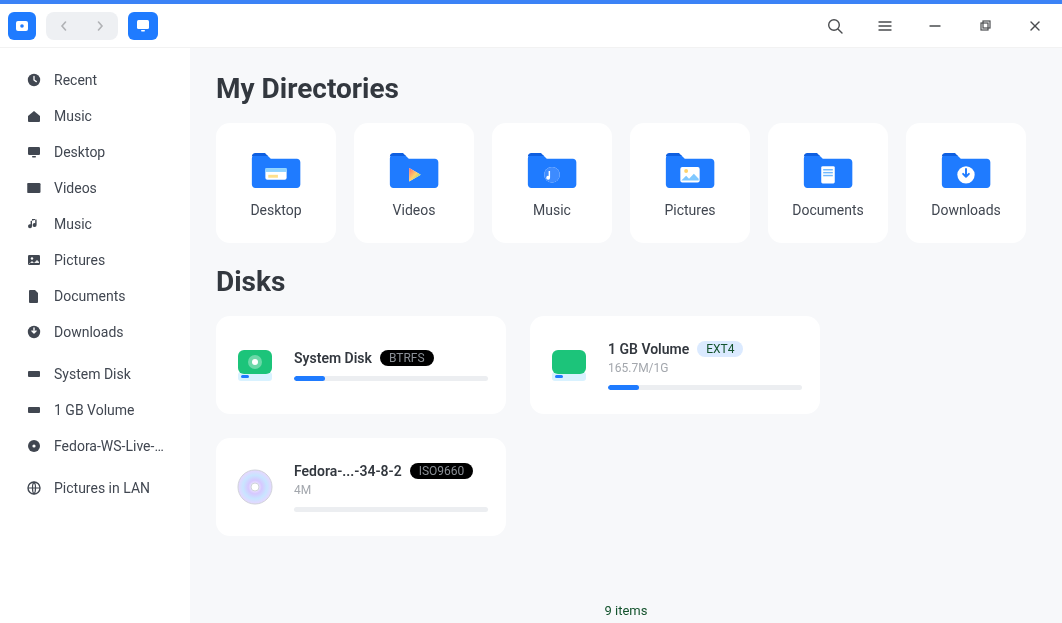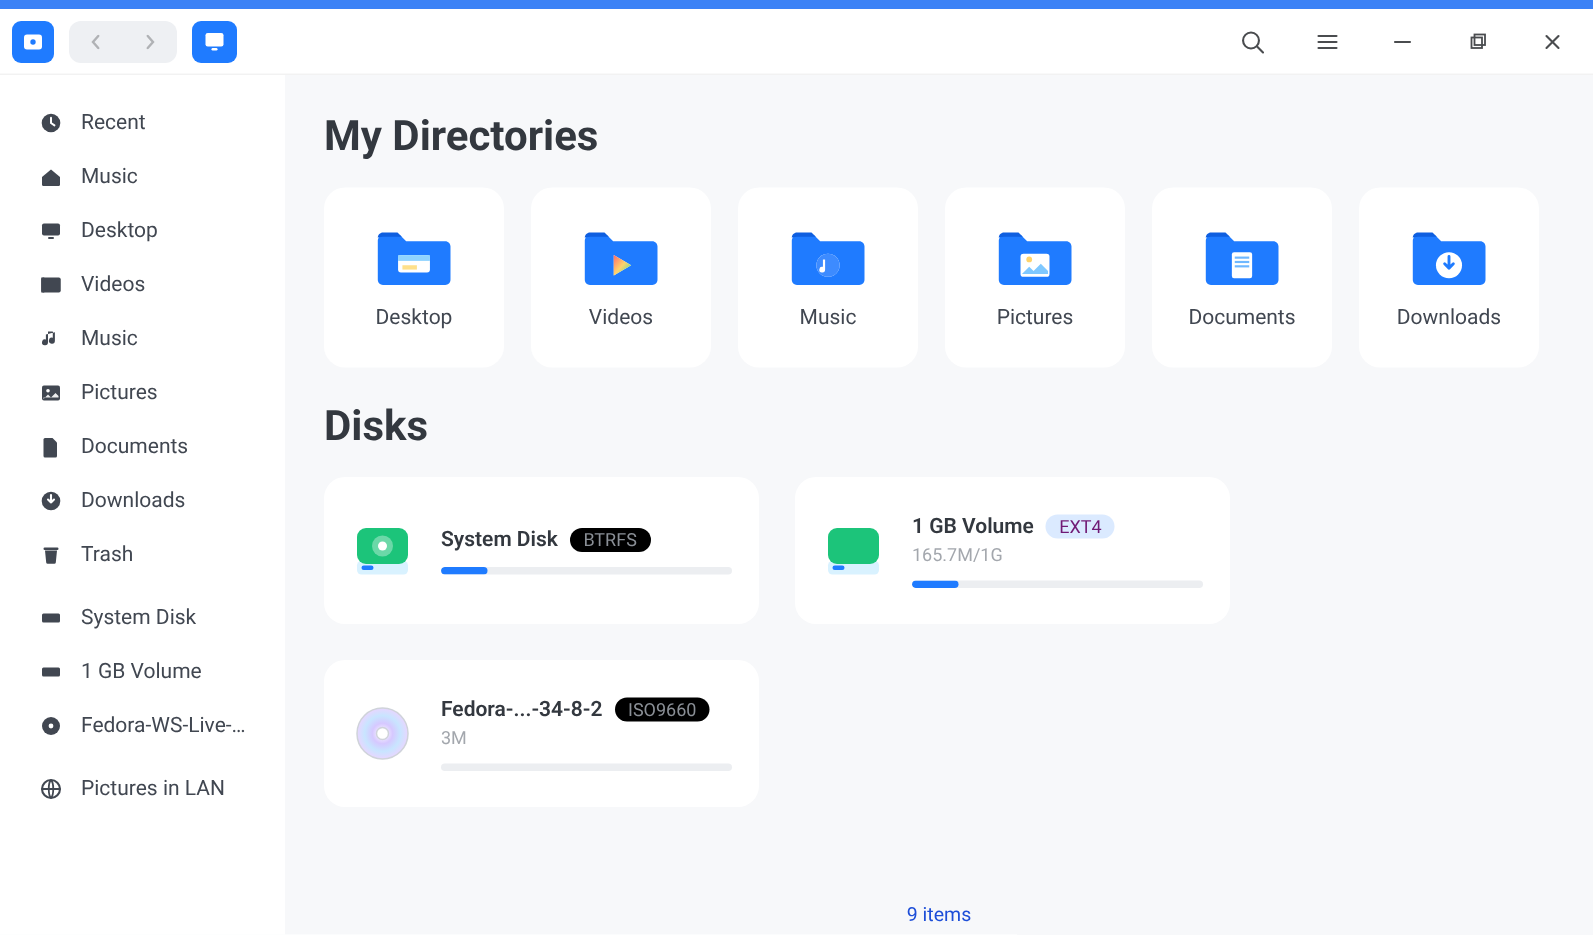--- a/index.html
+++ b/index.html
@@ -4,7 +4,7 @@
 <style>
   * { box-sizing: border-box; margin: 0; padding: 0; }
   html, body { width: 1062px; height: 623px; font-family: -apple-system, BlinkMacSystemFont, "Segoe UI", Roboto, sans-serif; background: #fff; overflow: hidden; }
-  .window { display: flex; flex-direction: column; height: 100%; border-top: 6px solid #3b82f6; }
+  .window { display: flex; flex-direction: column; height: 100%; border-top: 4px solid #3b82f6; }
   .titlebar { height: 44px; display: flex; align-items: center; padding: 0 8px; border-bottom: 1px solid rgba(0,0,0,.05); }
   .tb-left { display: flex; align-items: center; gap: 10px; }
   .logo-btn { width: 28px; height: 28px; border-radius: 6px; background: #1f7bff; display:flex; align-items:center; justify-content:center; }

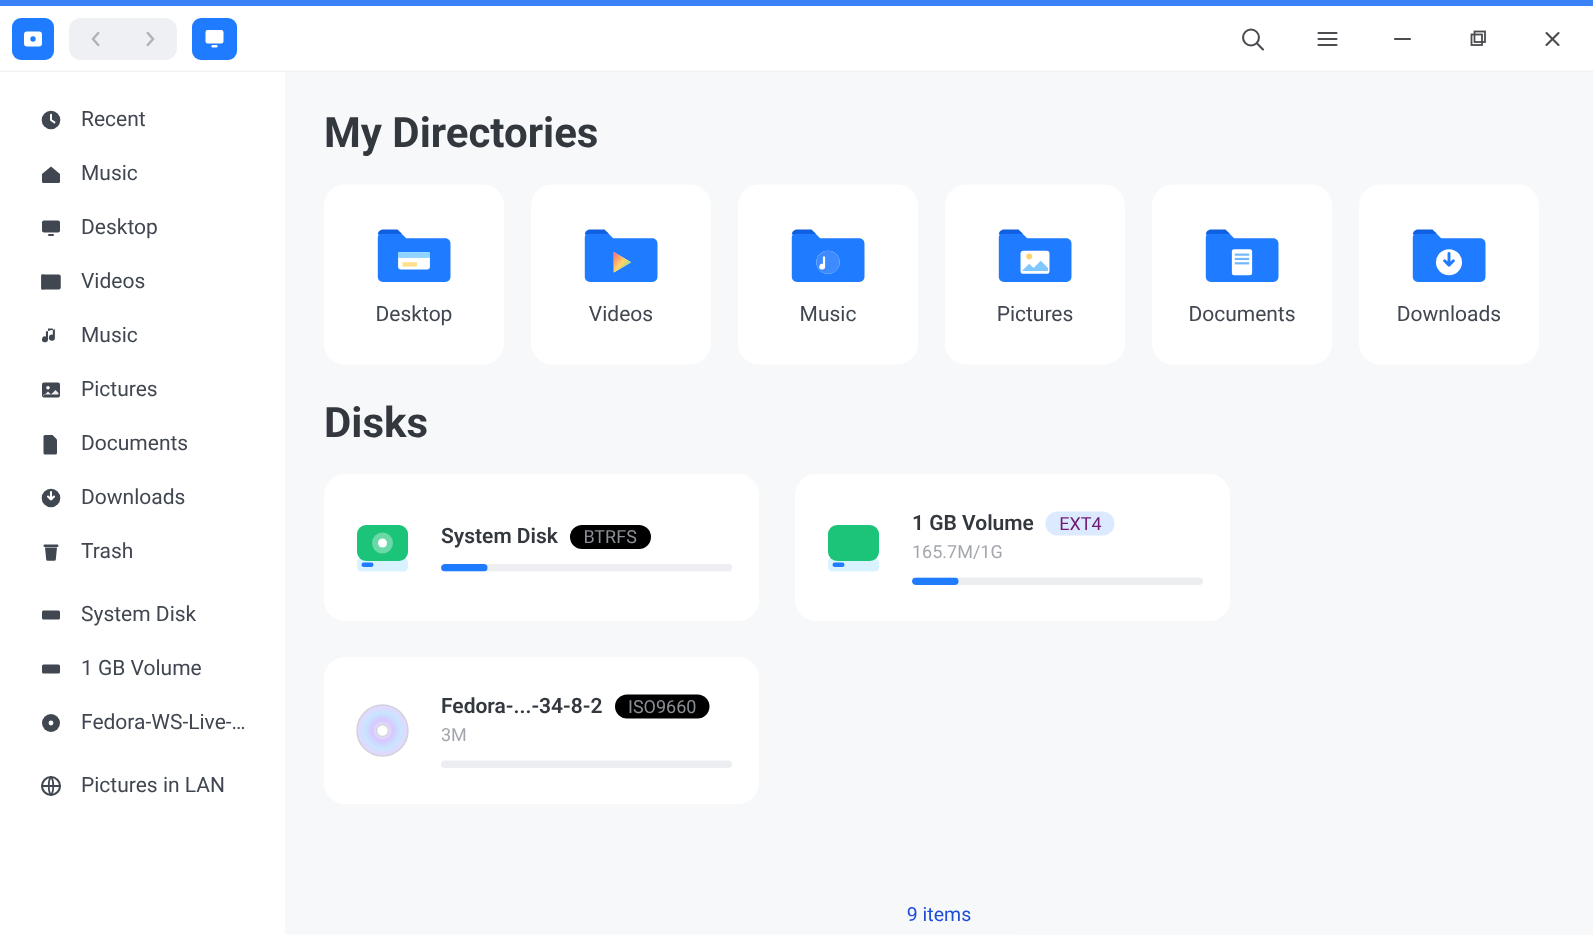--- a/index.html
+++ b/index.html
@@ -33,7 +33,7 @@
   .disk-title-row { display:flex; align-items:center; gap:8px; }
   .disk-title { font-size:14px; font-weight:600; color:#33383f; white-space:nowrap; overflow:hidden; text-overflow:ellipsis; }
   .fs-badge { font-size:12px; padding:1px 9px; border-radius:10px; color:#8a8f96; background:#000000; white-space: nowrap; }
-  .fs-badge.ext { color:#701a75; background:#dbeaff; }
+  .fs-badge.ext { color:#14532d; background:#dbeaff; }
   .disk-sub { font-size:12px; color:#a3a7ad; margin-top:4px; }
   .progress { width:100%; height:5px; border-radius:3px; background:#eceef1; margin-top:10px; position:relative; overflow:hidden; }
   .progress-bar { height:100%; background:#1f7bff; border-radius:3px; }

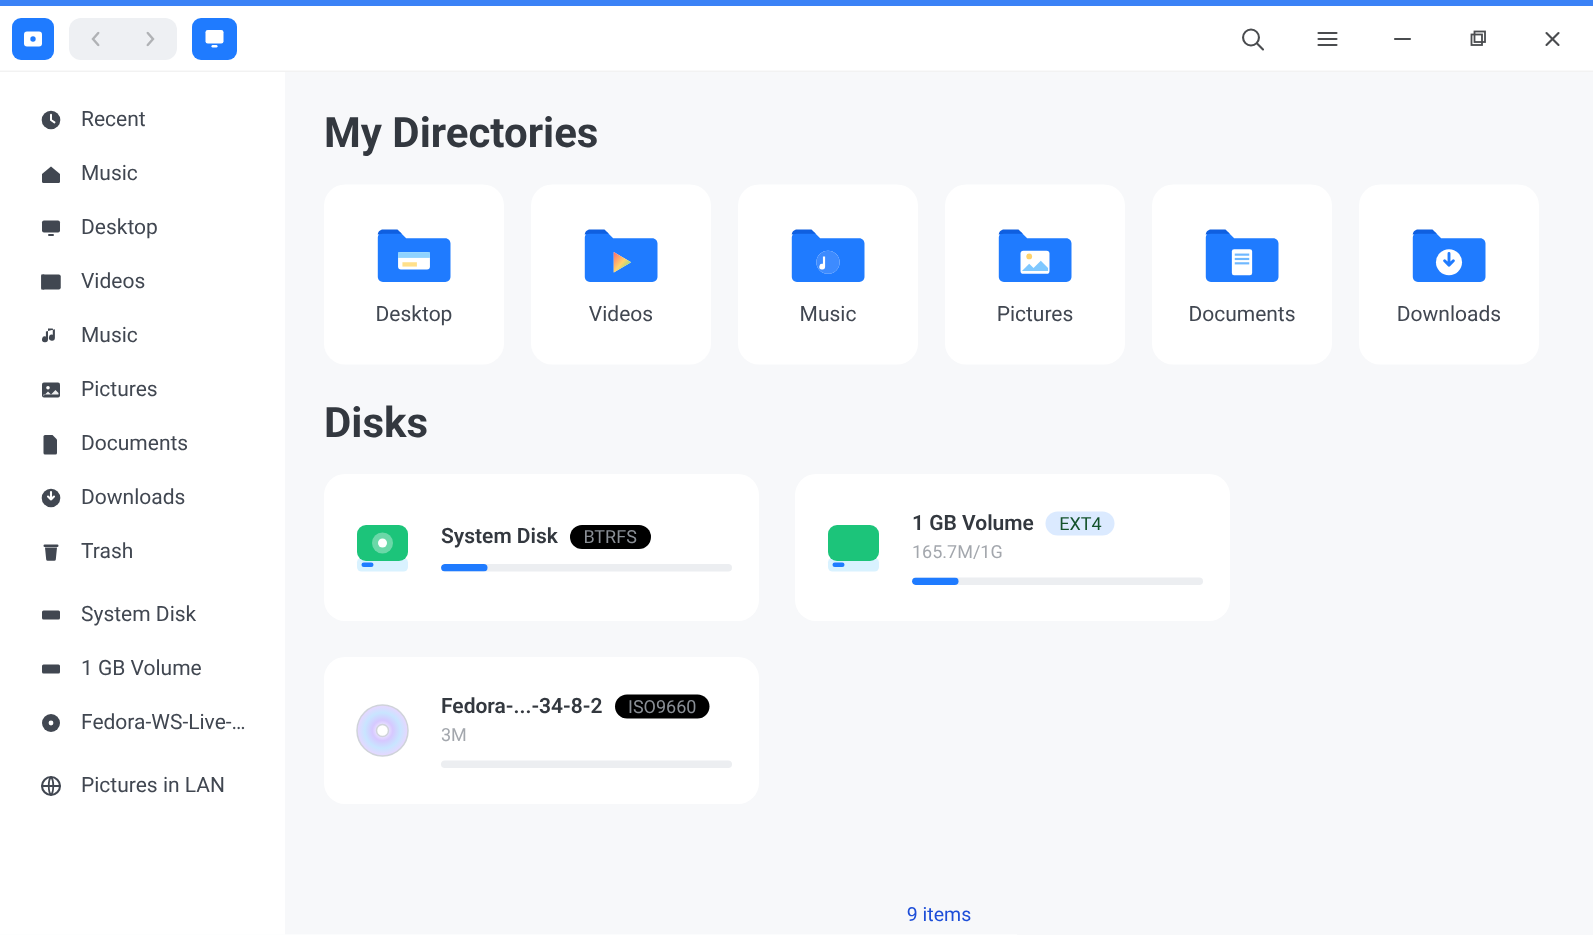--- a/index.html
+++ b/index.html
@@ -178,15 +178,6 @@
           </span>
           <span class="sb-label">Downloads</span>
         </div>
-        <div class="sb-item">
-          <span class="sb-icon">
-            <svg viewBox="0 0 16 16" width="16" height="16">
-              <path d="M4 5h8l-.8 8a1 1 0 0 1-1 .9H5.8a1 1 0 0 1-1-.9z" fill="currentColor"></path>
-              <rect x="3" y="3" width="10" height="1.6" rx=".8" fill="currentColor"></rect>
-            </svg>
-          </span>
-          <span class="sb-label">Trash</span>
-        </div>
         <div style="height: 6px;"></div>
         <div class="sb-item">
           <span class="sb-icon">

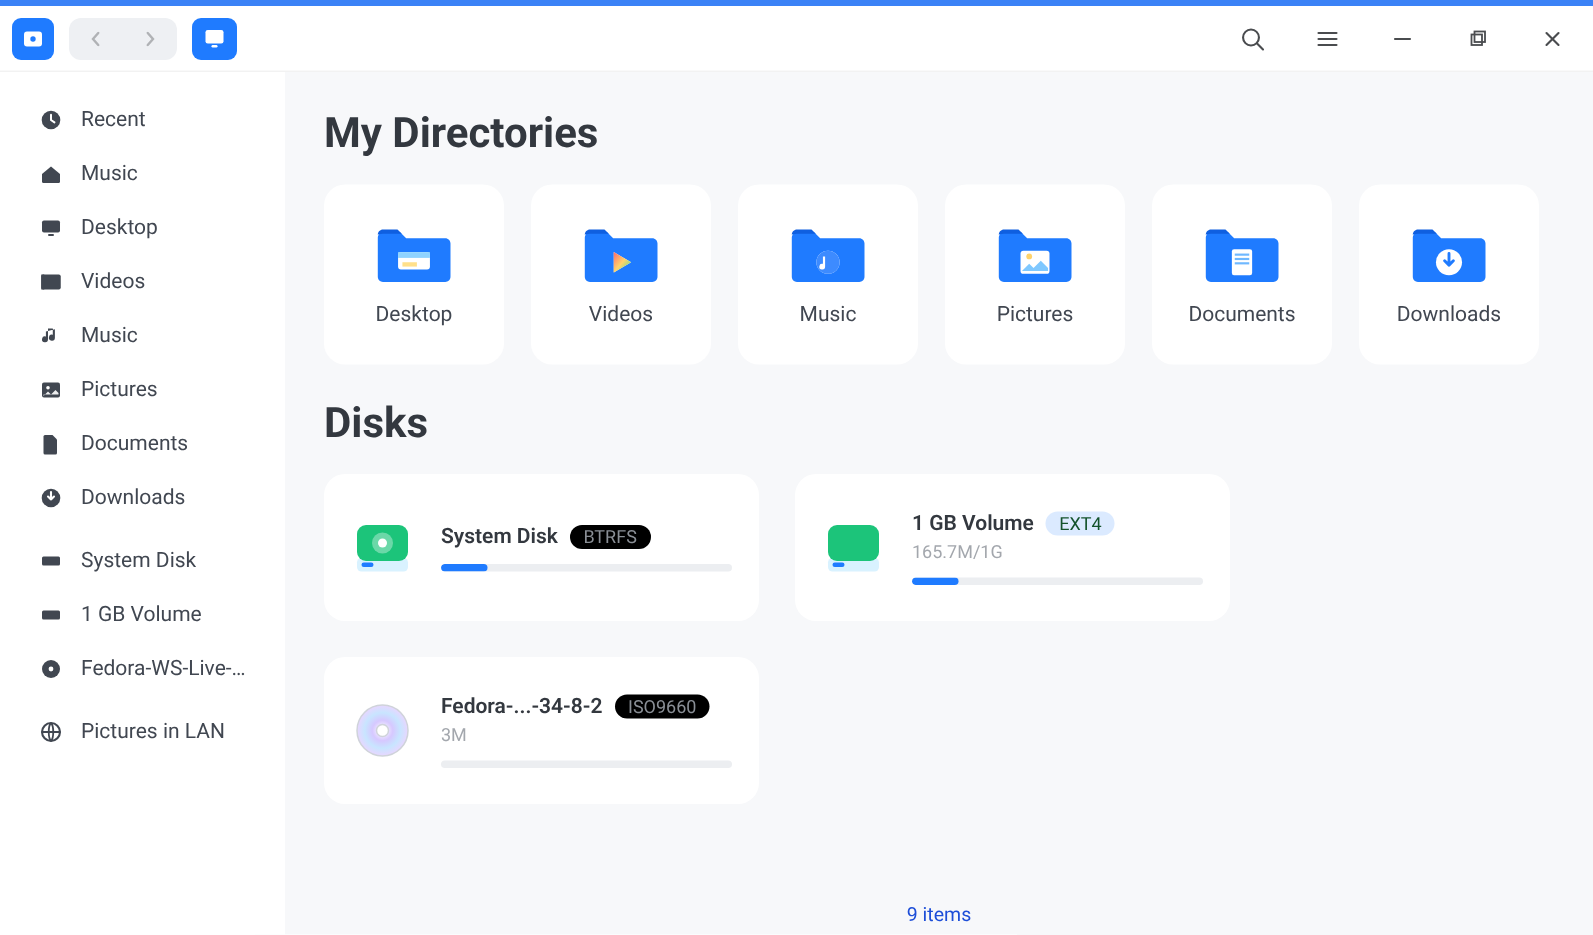--- a/index.html
+++ b/index.html
@@ -396,7 +396,7 @@
                   <span class="disk-title">Fedora-...-34-8-2</span>
                   <span class="fs-badge ">ISO9660</span>
                 </div>
-                <div class="disk-sub">3M</div>
+                <div class="disk-sub">4M</div>
                 <div class="progress">
                   <div class="progress-bar" style="width:0%"></div>
                 </div>

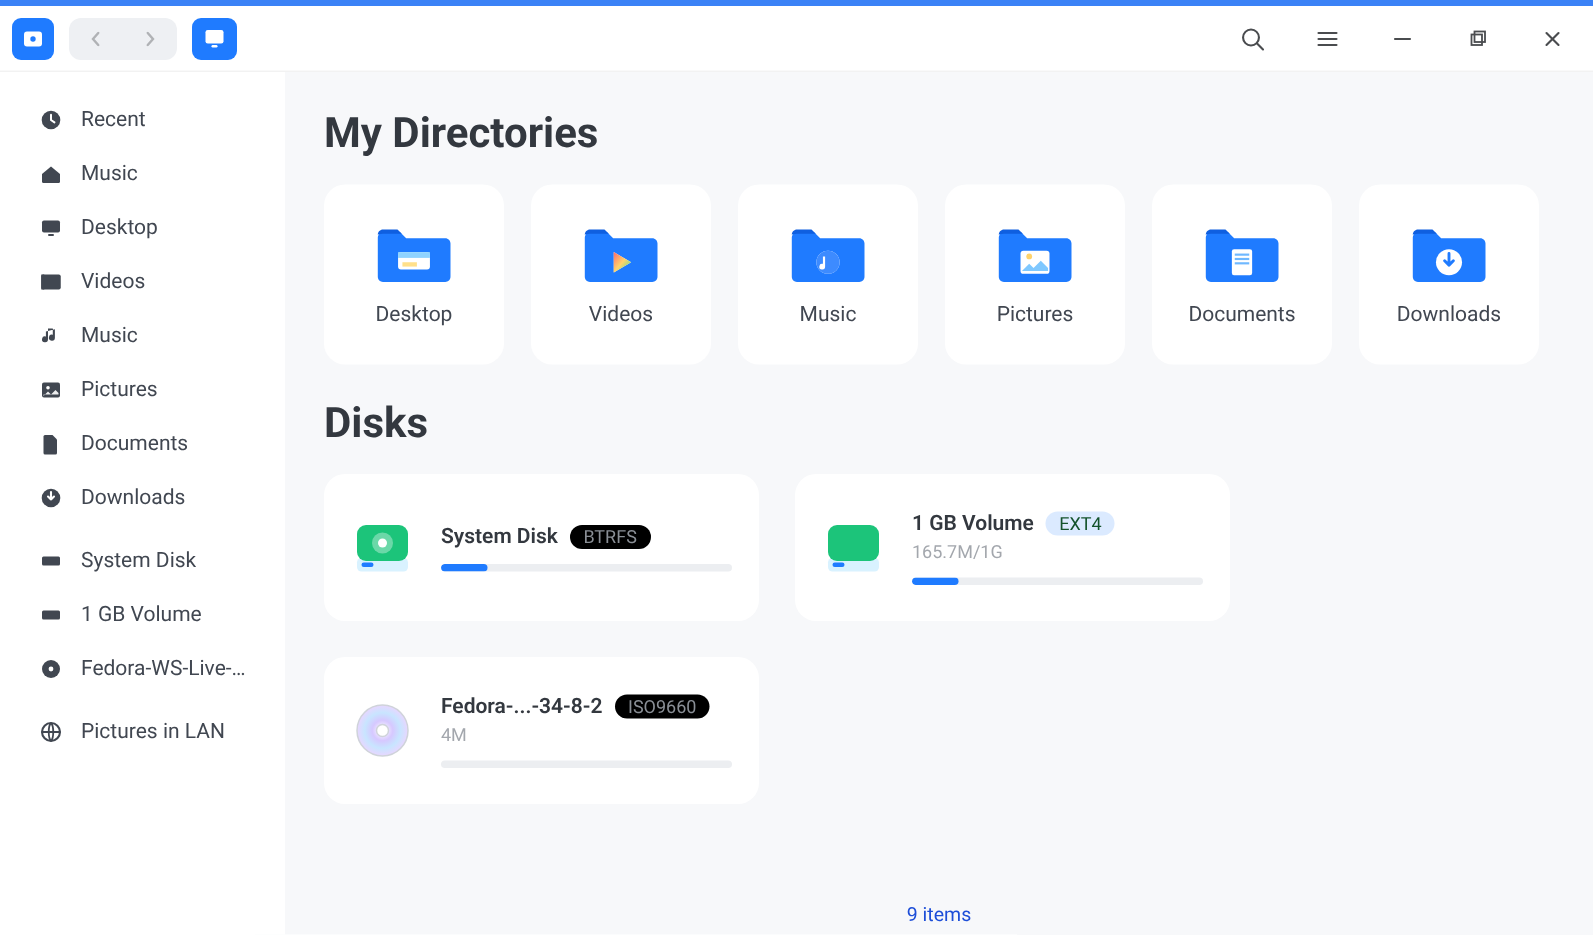--- a/index.html
+++ b/index.html
@@ -37,7 +37,7 @@
   .disk-sub { font-size:12px; color:#a3a7ad; margin-top:4px; }
   .progress { width:100%; height:5px; border-radius:3px; background:#eceef1; margin-top:10px; position:relative; overflow:hidden; }
   .progress-bar { height:100%; background:#1f7bff; border-radius:3px; }
-  .status-bar { height:26px; display:flex; align-items:center; justify-content:center; font-size:13px; color:#1d4ed8; }
+  .status-bar { height:26px; display:flex; align-items:center; justify-content:center; font-size:13px; color:#14532d; }
   
   svg { display:block; }
 </style>

